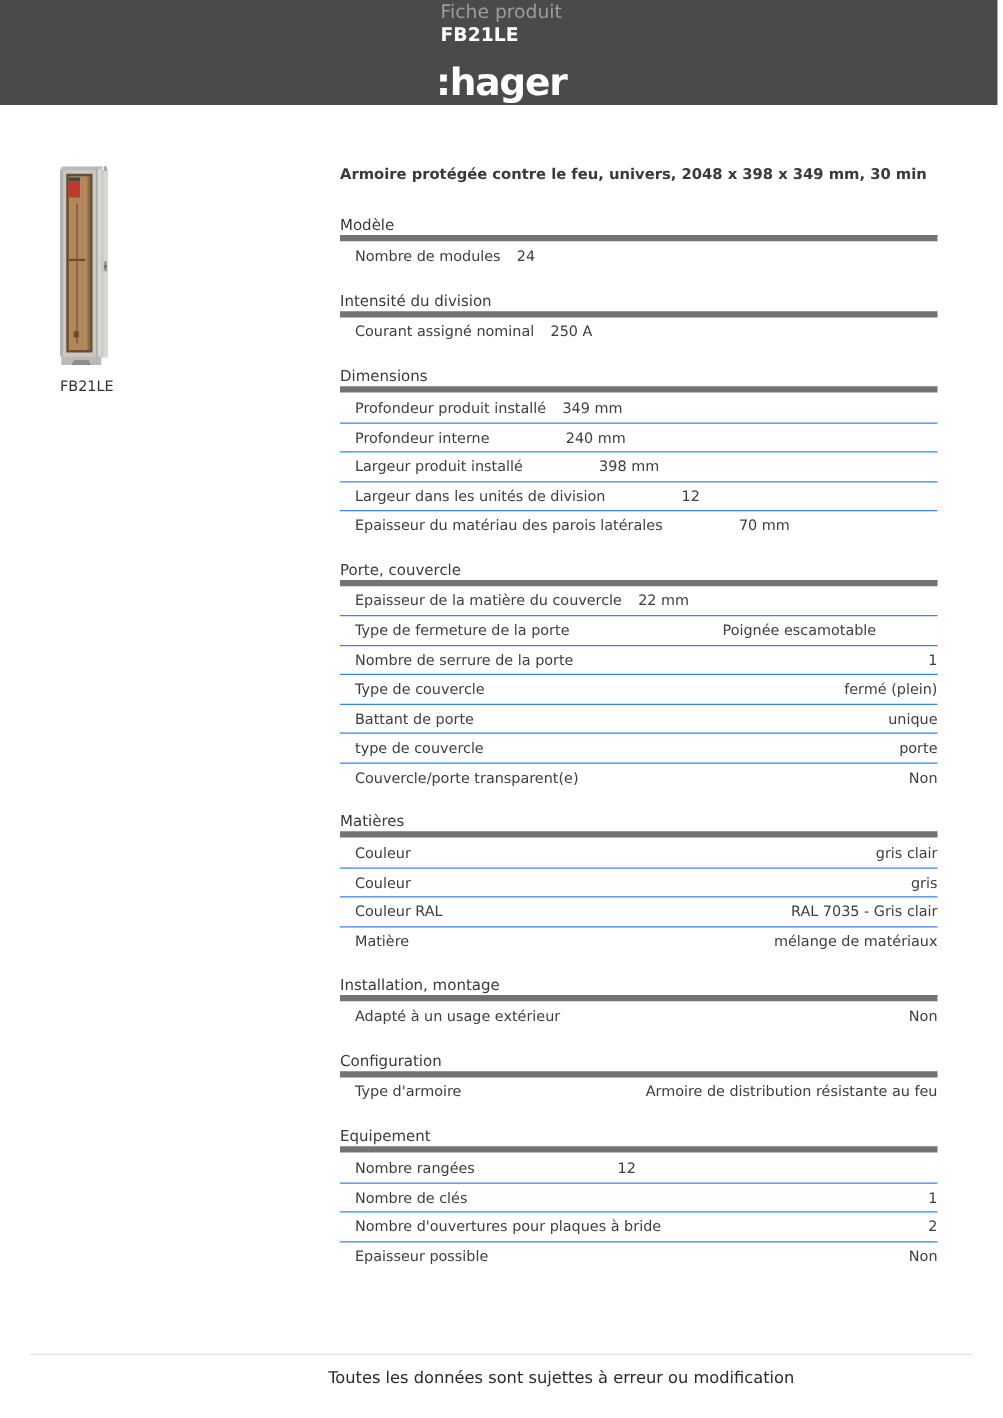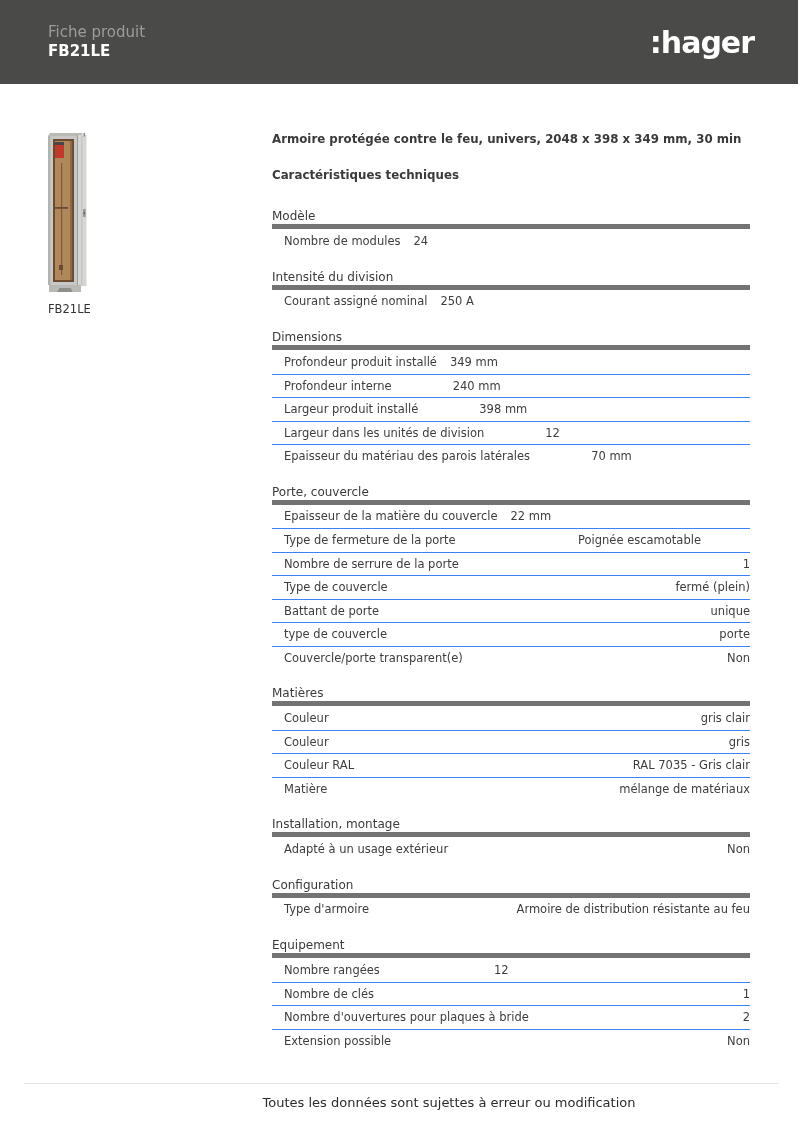--- a/index.html
+++ b/index.html
@@ -13,6 +13,7 @@
     position:absolute; top:0; left:0; width:798px; height:84px; background:#4a4a49;
     display:flex; align-items:center; justify-content:space-between;
     padding:0 44px 0 48px;
+    flex-direction:column;
   }
   .header .doc-type { font-size:15px; color:#9c9c9b; line-height:19px; }
   .header .product-code { font-size:15px; color:#ffffff; font-weight:bold; line-height:19px; }

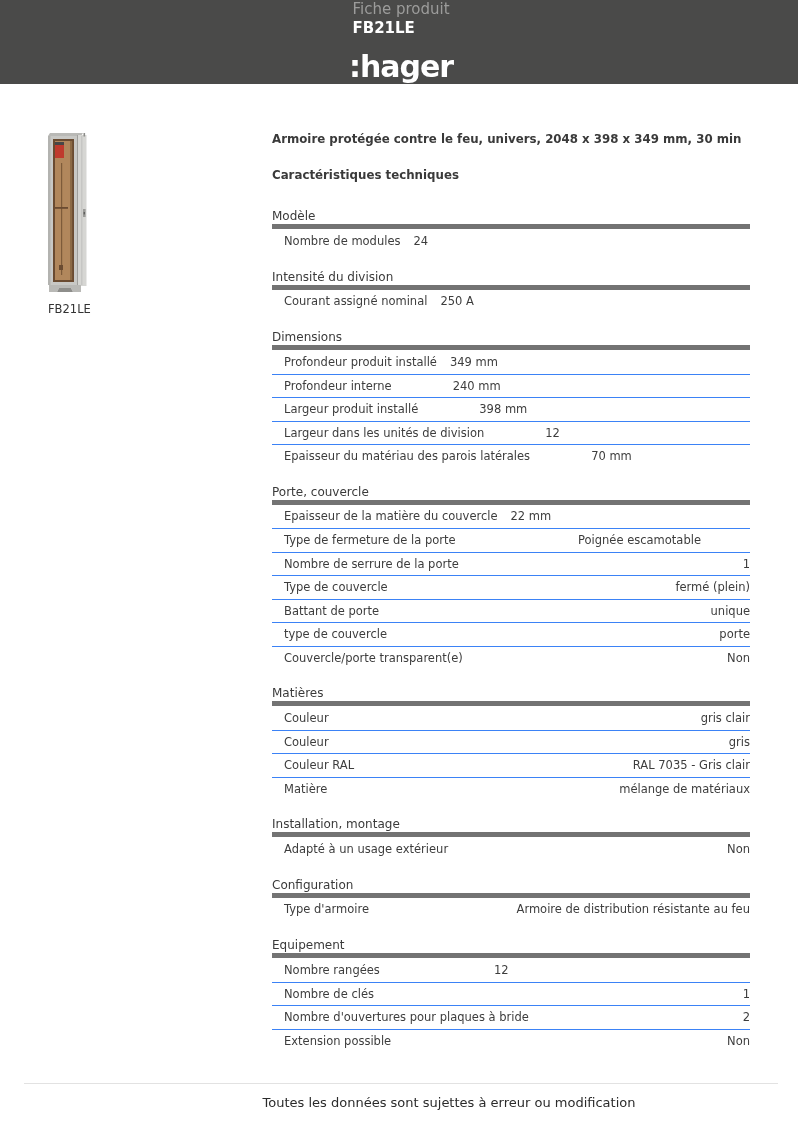--- a/index.html
+++ b/index.html
@@ -91,7 +91,6 @@
 
   <div class="col">
     <div class="prod-title">Armoire protégée contre le feu, univers, 2048 x 398 x 349 mm, 30 min</div>
-    <div class="subtitle">Caractéristiques techniques</div>
     <div class="sections">
         <div class="section">
           <h3>Modèle</h3>

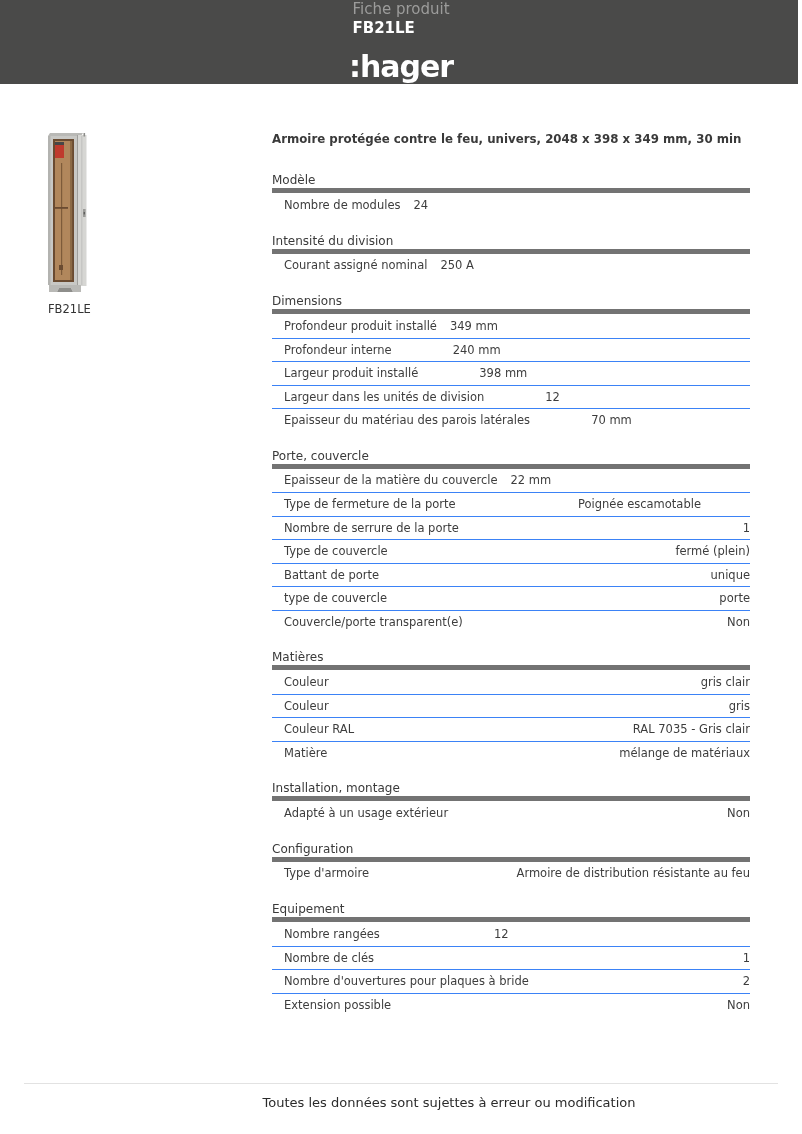--- a/index.html
+++ b/index.html
@@ -223,7 +223,7 @@
               <span class="value right">2</span>
             </div>
             <div class="row">
-              <span class="label">Extension possible</span>
+              <span class="label">Epaisseur possible</span>
               <span class="value right">Non</span>
             </div>
           </div>

